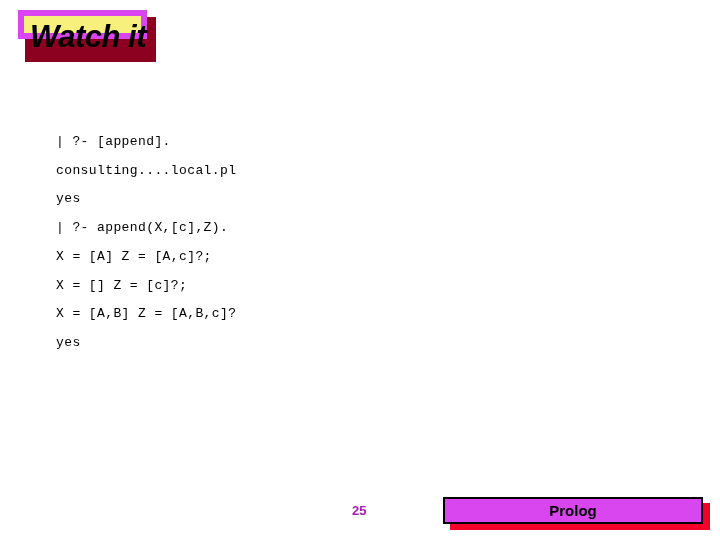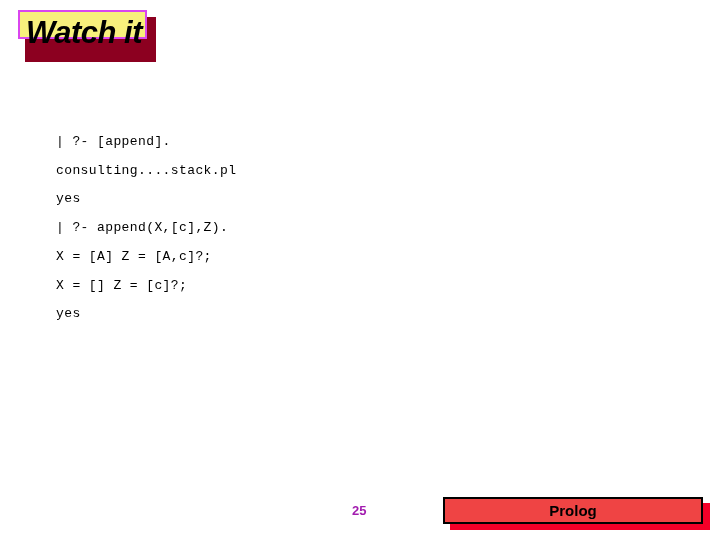--- a/index.html
+++ b/index.html
@@ -47,7 +47,7 @@
     width: 129px;
     height: 29px;
     background: #f7f07c;
-    border: 2px solid #d946ef;
+    border: 6px solid #d946ef;
     box-sizing: border-box;
     overflow: visible;
   }

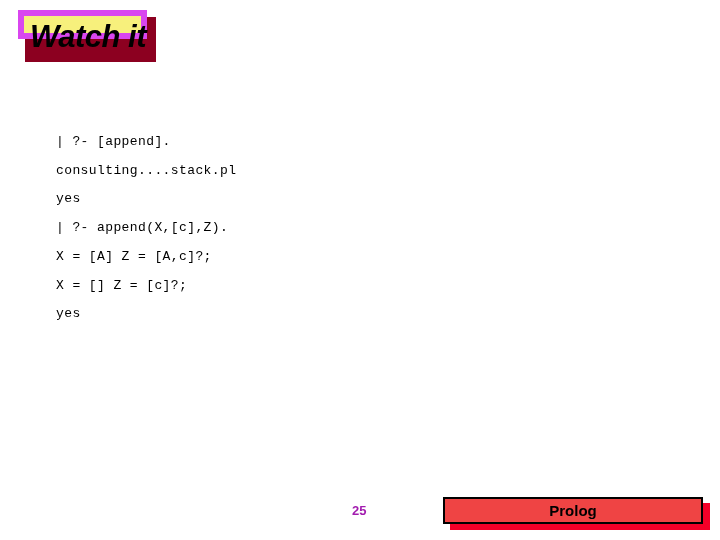--- a/index.html
+++ b/index.html
@@ -143,7 +143,7 @@
 
   <div id="console-block">
     <div class="console-line">| ?- [append].</div>
-    <div class="console-line">consulting....stack.pl</div>
+    <div class="console-line">consulting....local.pl</div>
     <div class="console-line">yes</div>
     <div class="console-line">| ?- append(X,[c],Z).</div>
     <div class="console-line">X = [A] Z = [A,c]?;</div>

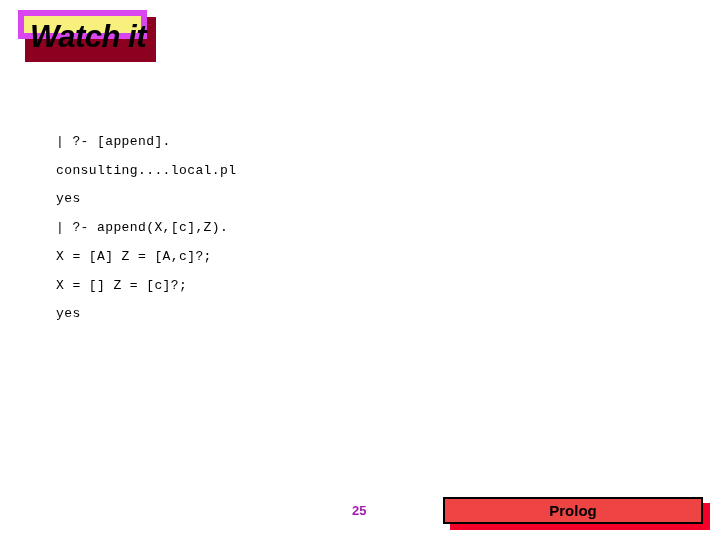--- a/index.html
+++ b/index.html
@@ -148,6 +148,7 @@
     <div class="console-line">| ?- append(X,[c],Z).</div>
     <div class="console-line">X = [A] Z = [A,c]?;</div>
     <div class="console-line">X = [] Z = [c]?;</div>
+    <div class="console-line">X = [A,B] Z = [A,B,c]?</div>
     <div class="console-line">yes</div>
   </div>
 

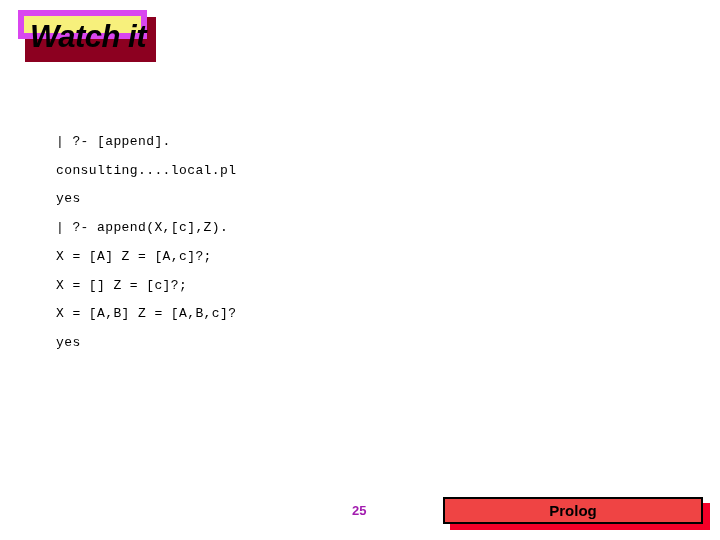--- a/index.html
+++ b/index.html
@@ -114,7 +114,7 @@
     top: 0;
     width: 260px;
     height: 27px;
-    background: #ef4444;
+    background: #d946ef;
     border: 2px solid #000000;
     box-sizing: border-box;
     display: flex;

